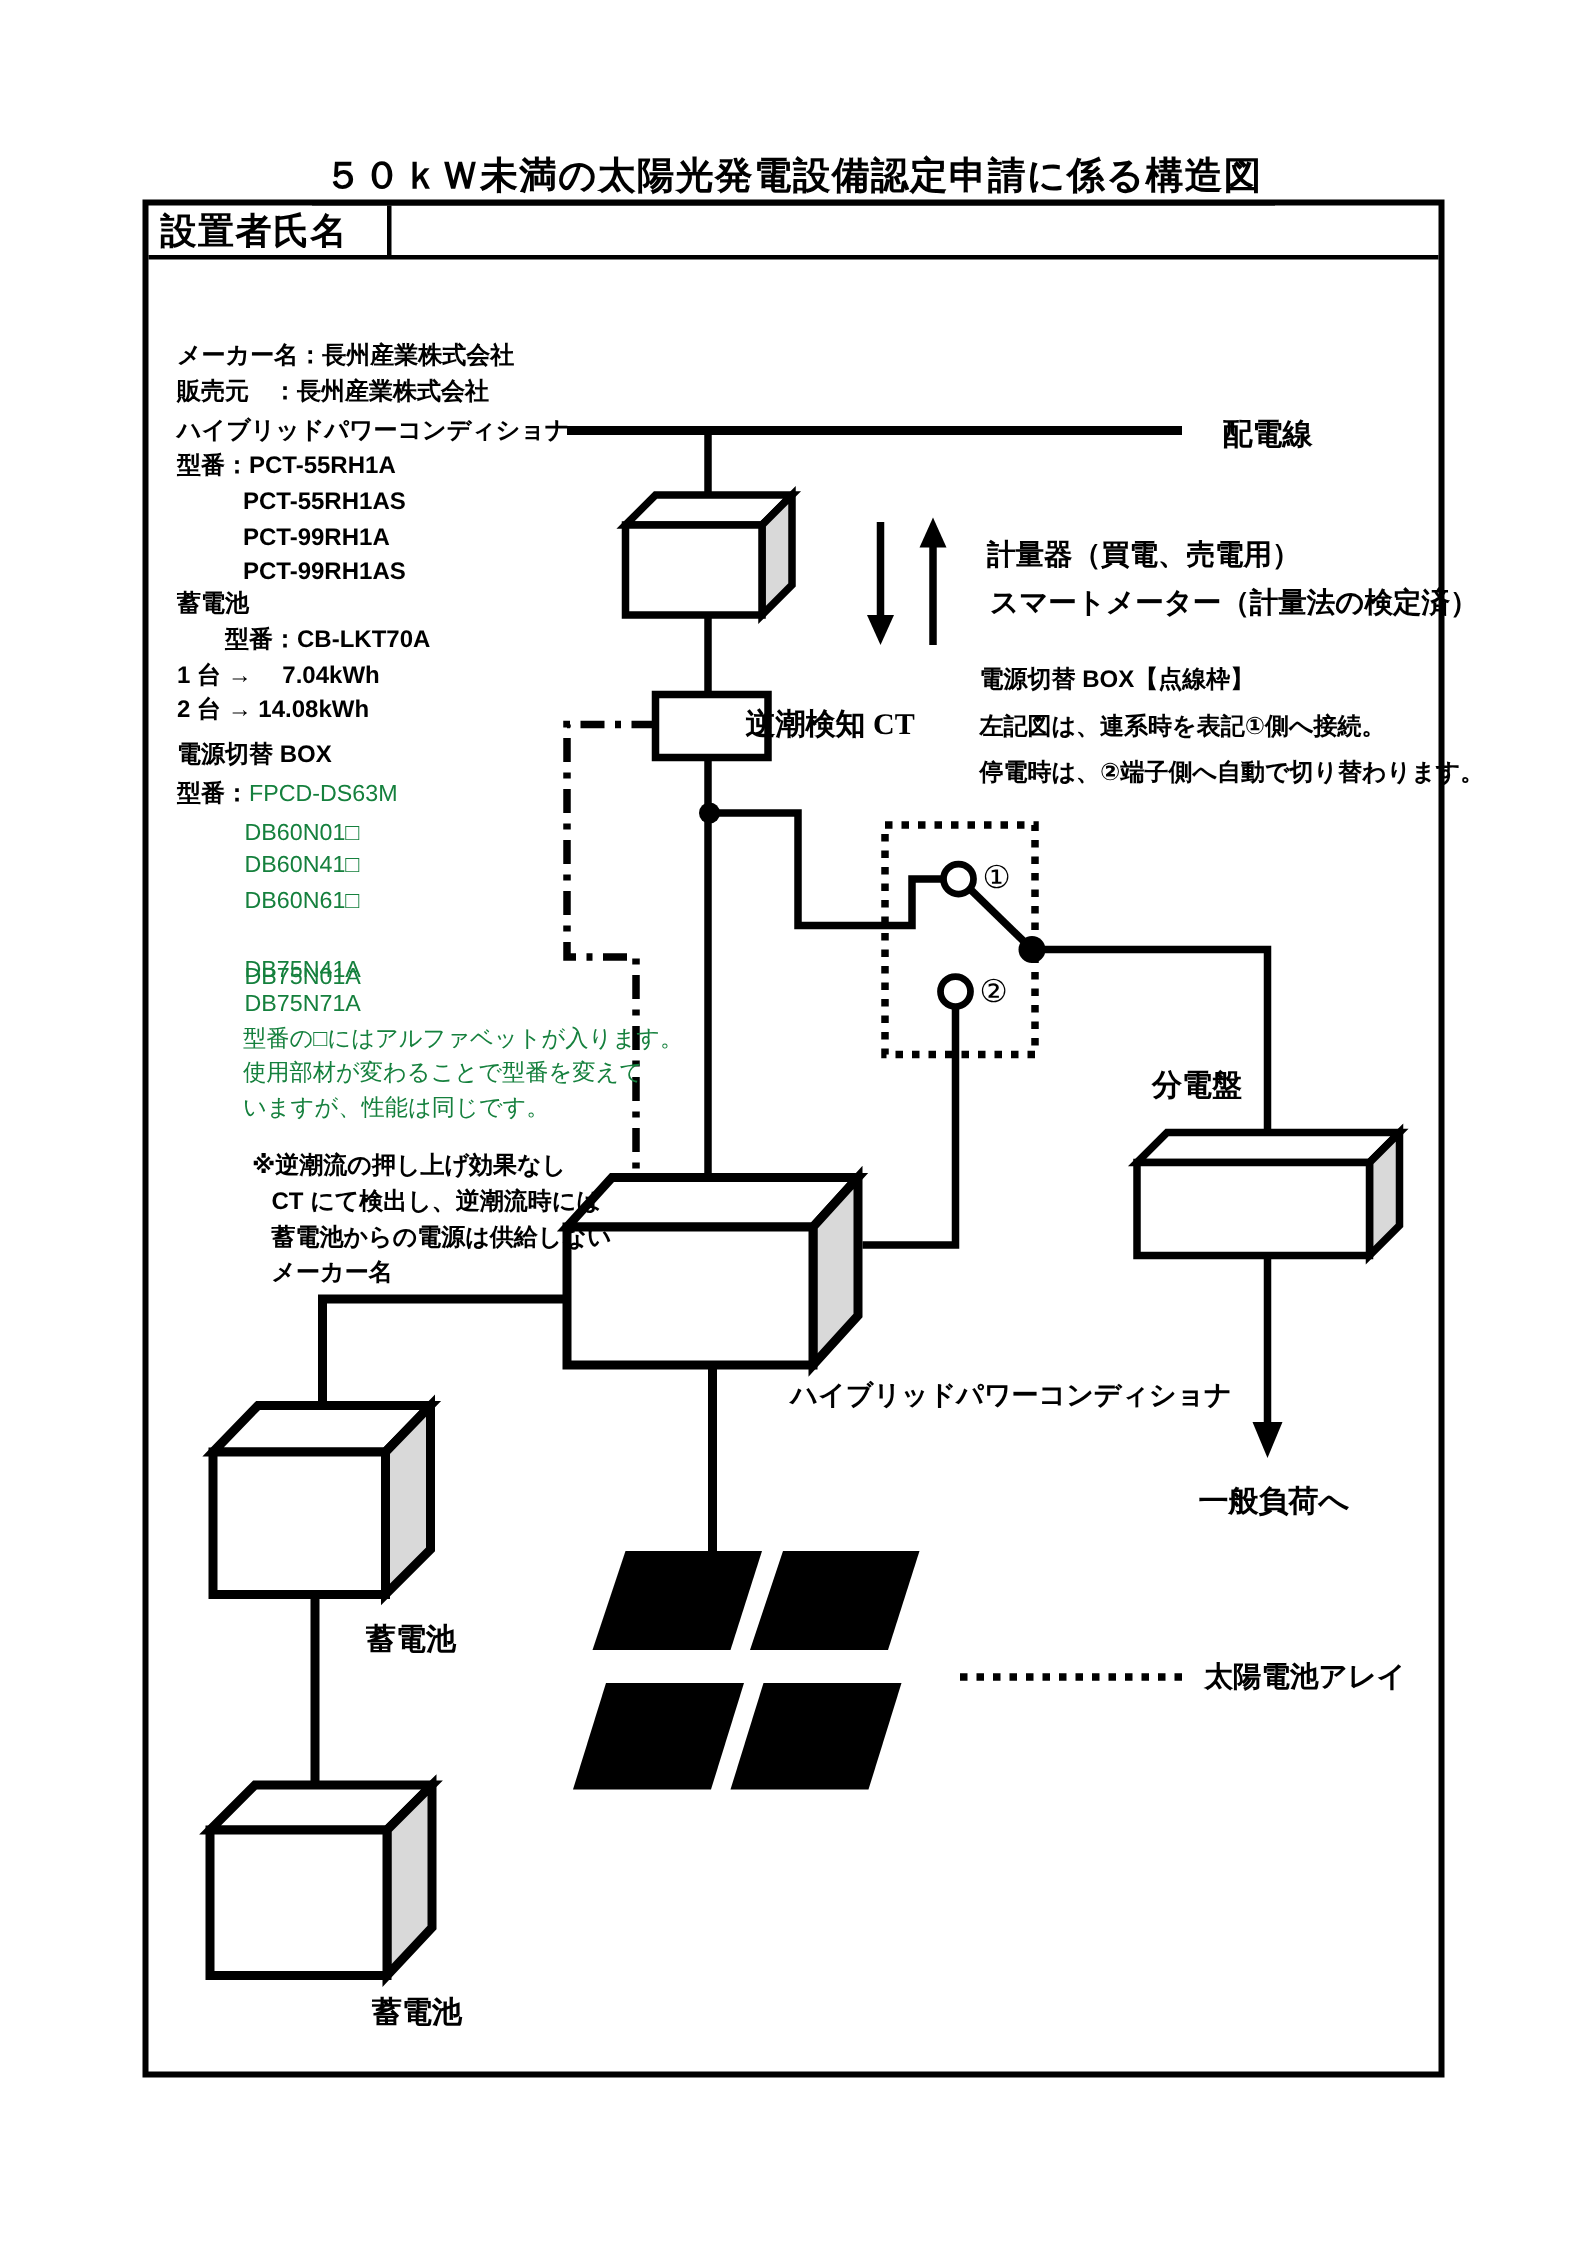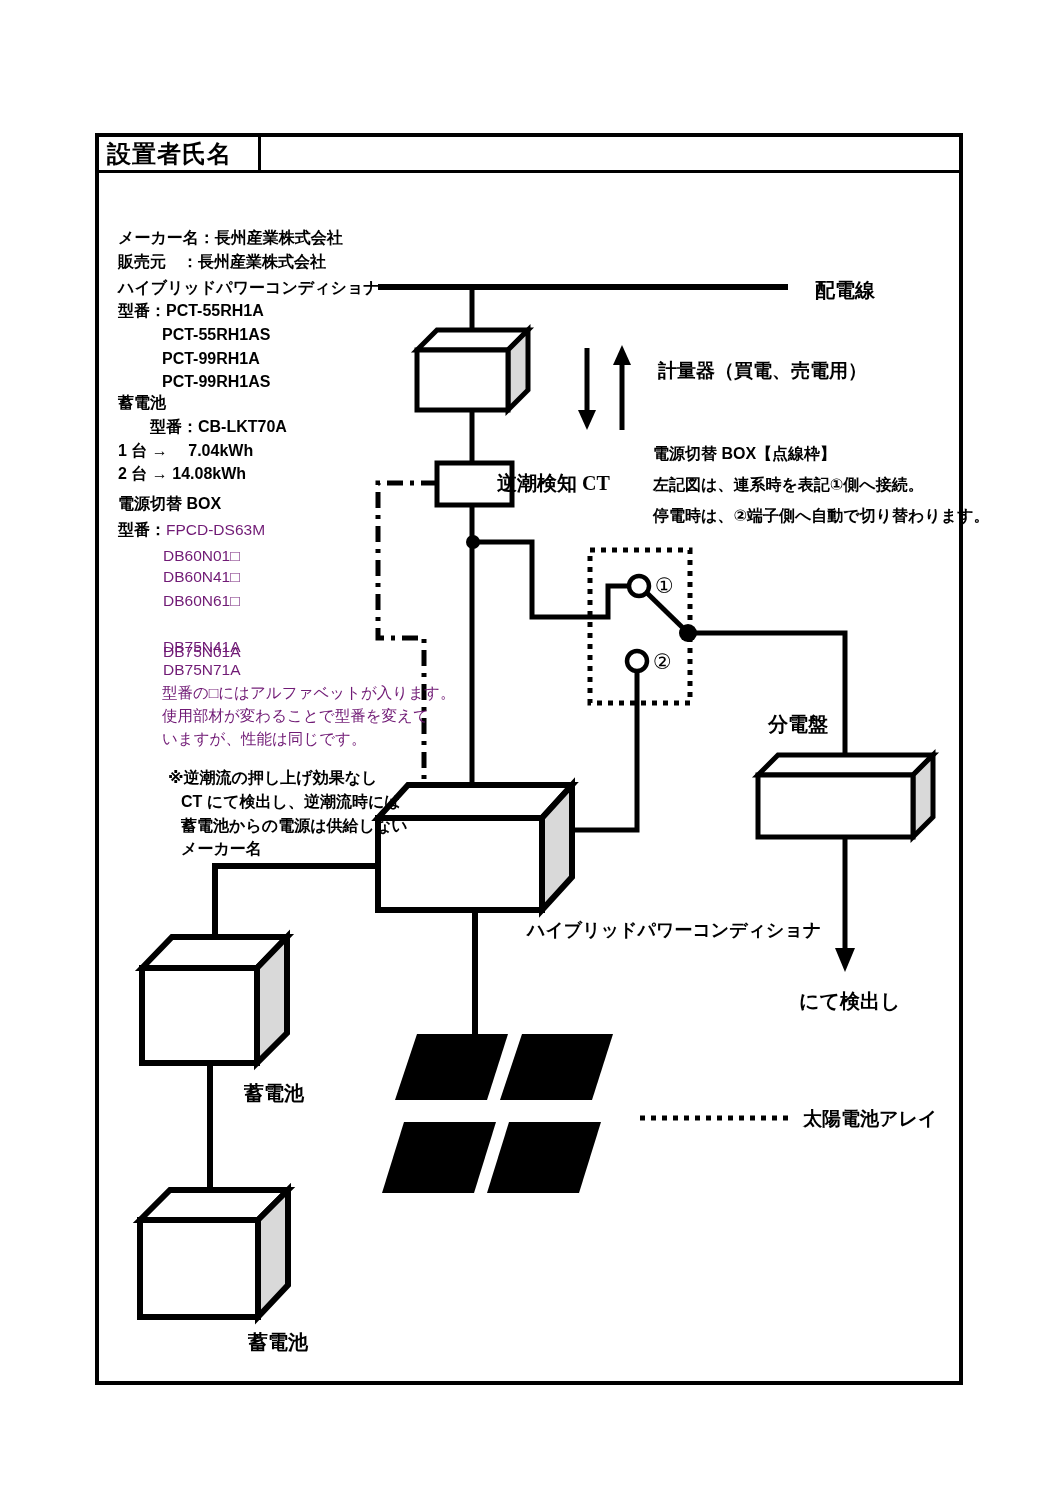--- a/index.html
+++ b/index.html
@@ -33,6 +33,9 @@
 
 <div class="page">
 
+  <div class="title-wrap">
+    <span>５０ｋＷ未満の太陽光発電設備認定申請に係る構造図</span>
+  </div>
 
   <div class="tbl">
     <div class="row1">

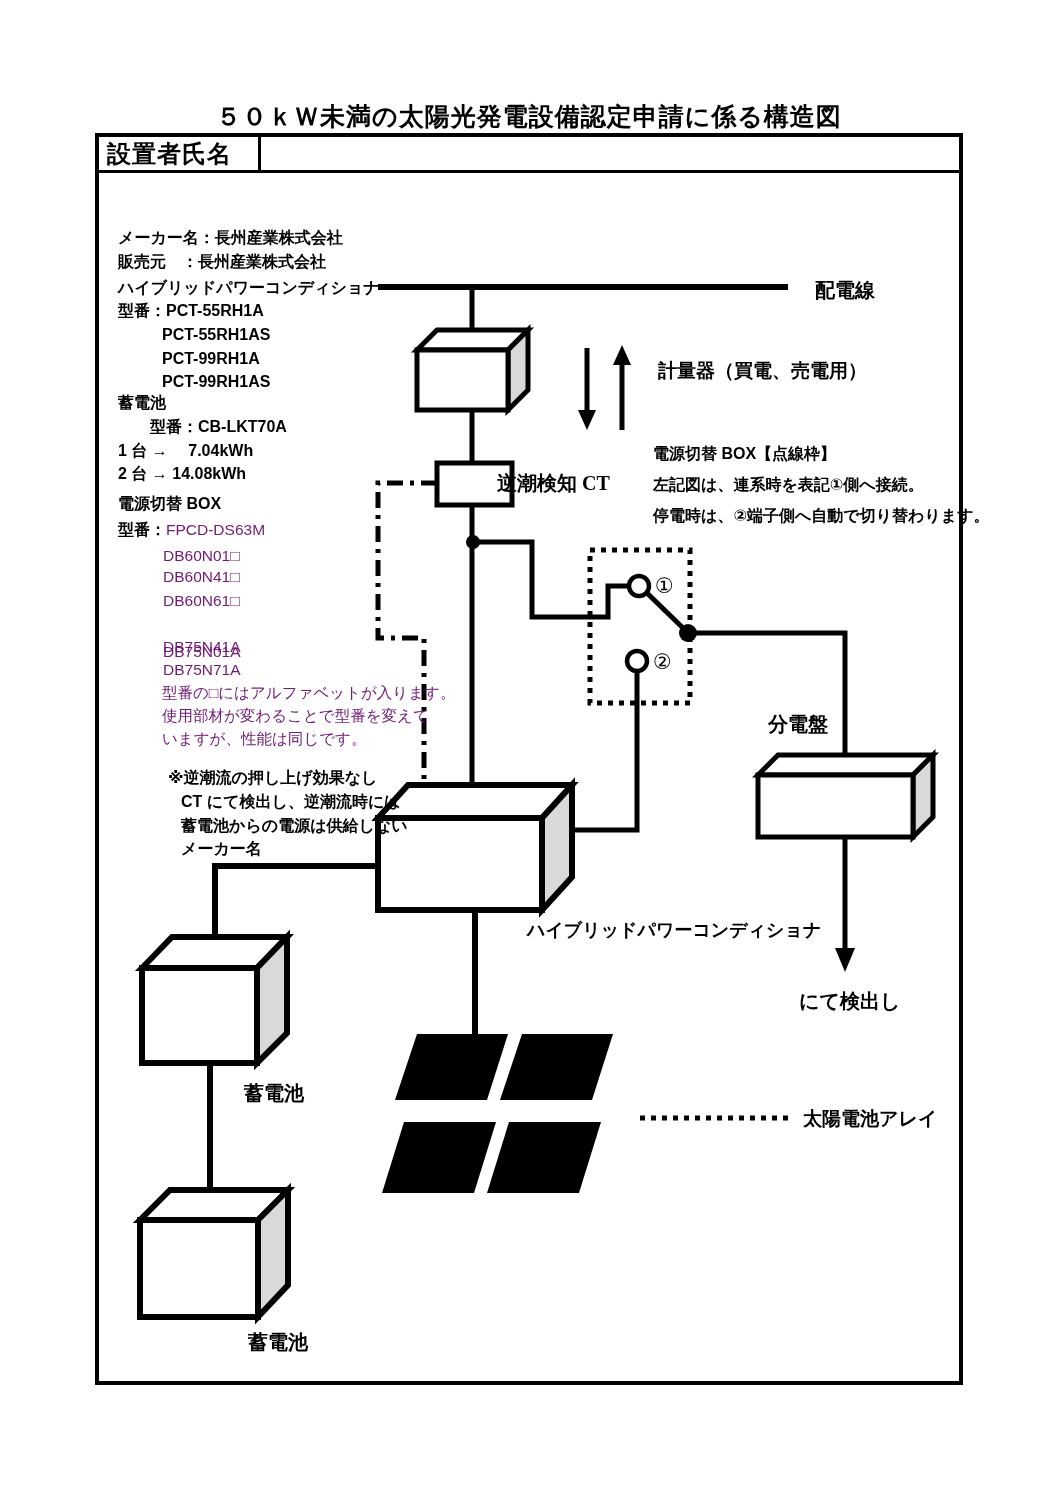--- a/index.html
+++ b/index.html
@@ -160,6 +160,7 @@
 
   <div class="t b20" style="left:815px;top:278px;">配電線</div>
   <div class="t b19" style="left:658px;top:360px;">計量器（買電、売電用）</div>
+  <div class="t b19" style="left:660px;top:392px;">スマートメーター（計量法の検定済）</div>
   <div class="t b16" style="left:653px;top:444px;">電源切替 BOX【点線枠】</div>
   <div class="t b16" style="left:653px;top:475px;">左記図は、連系時を表記①側へ接続。</div>
   <div class="t b16" style="left:653px;top:506px;">停電時は、②端子側へ自動で切り替わります。</div>

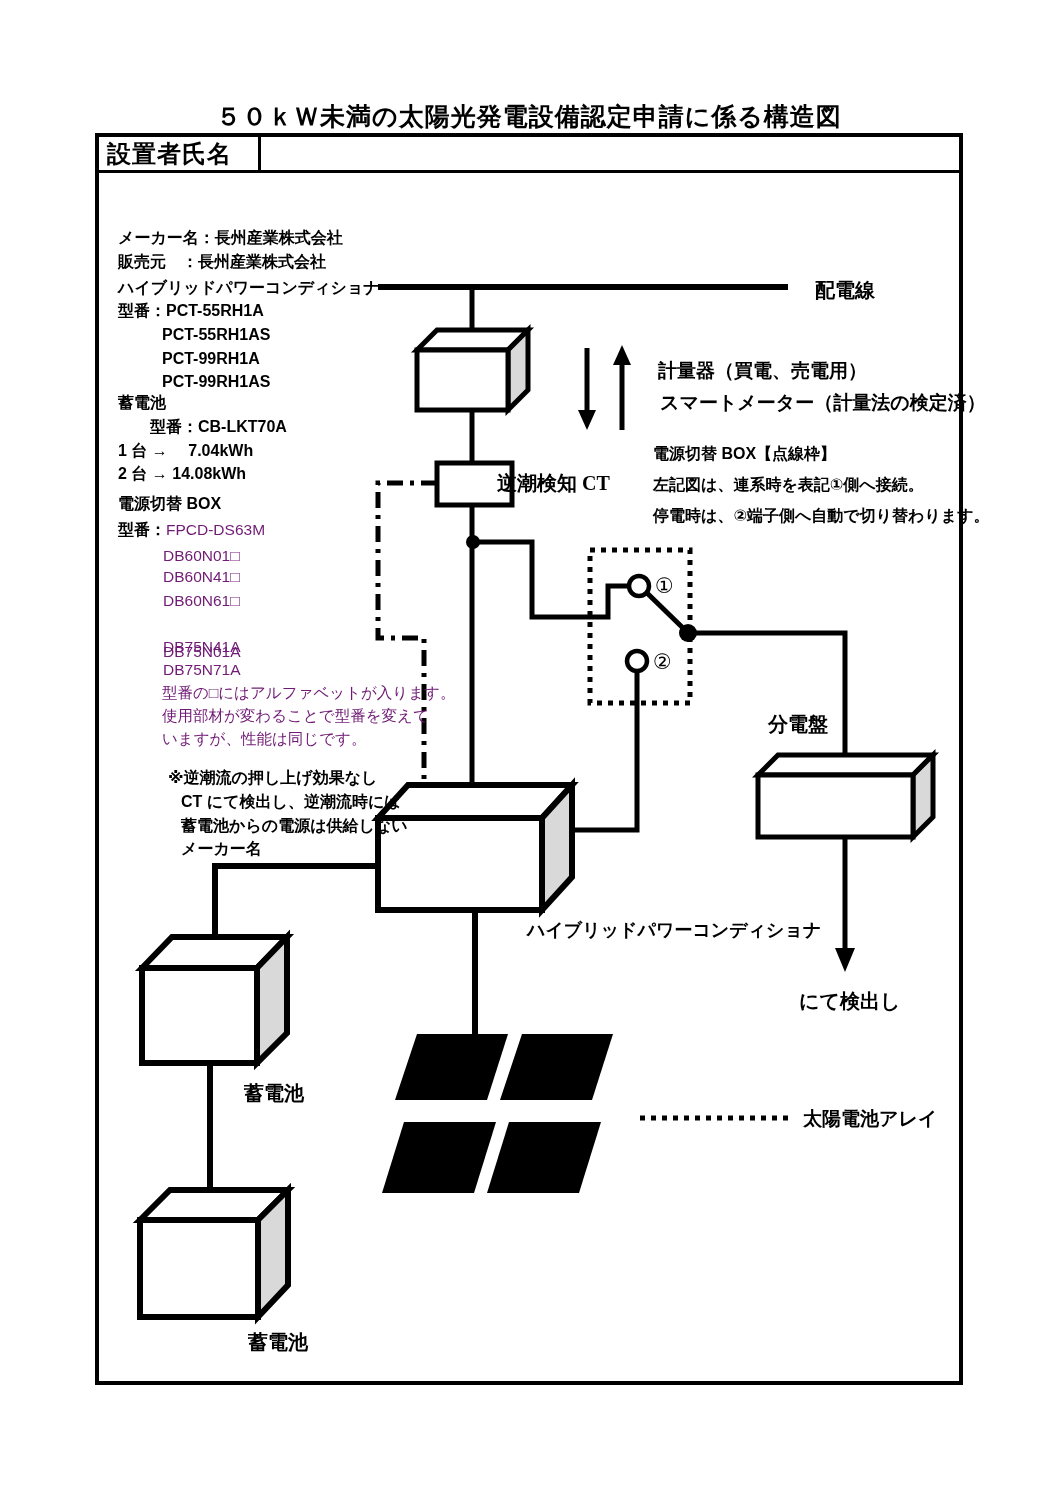--- a/index.html
+++ b/index.html
@@ -21,7 +21,7 @@
   
   .t{position:absolute;white-space:pre;line-height:1.2;}
   .b16{font-size:16px;font-weight:bold;}
-  .g15{font-size:15.5px;color:#701a75;}
+  .g15{font-size:15.5px;color:#15803d;}
   .b19{font-size:19px;font-weight:bold;}
   .b20{font-size:20px;font-weight:bold;font-family:Liberation Serif, serif;}
   .b18{font-size:18px;font-weight:bold;}

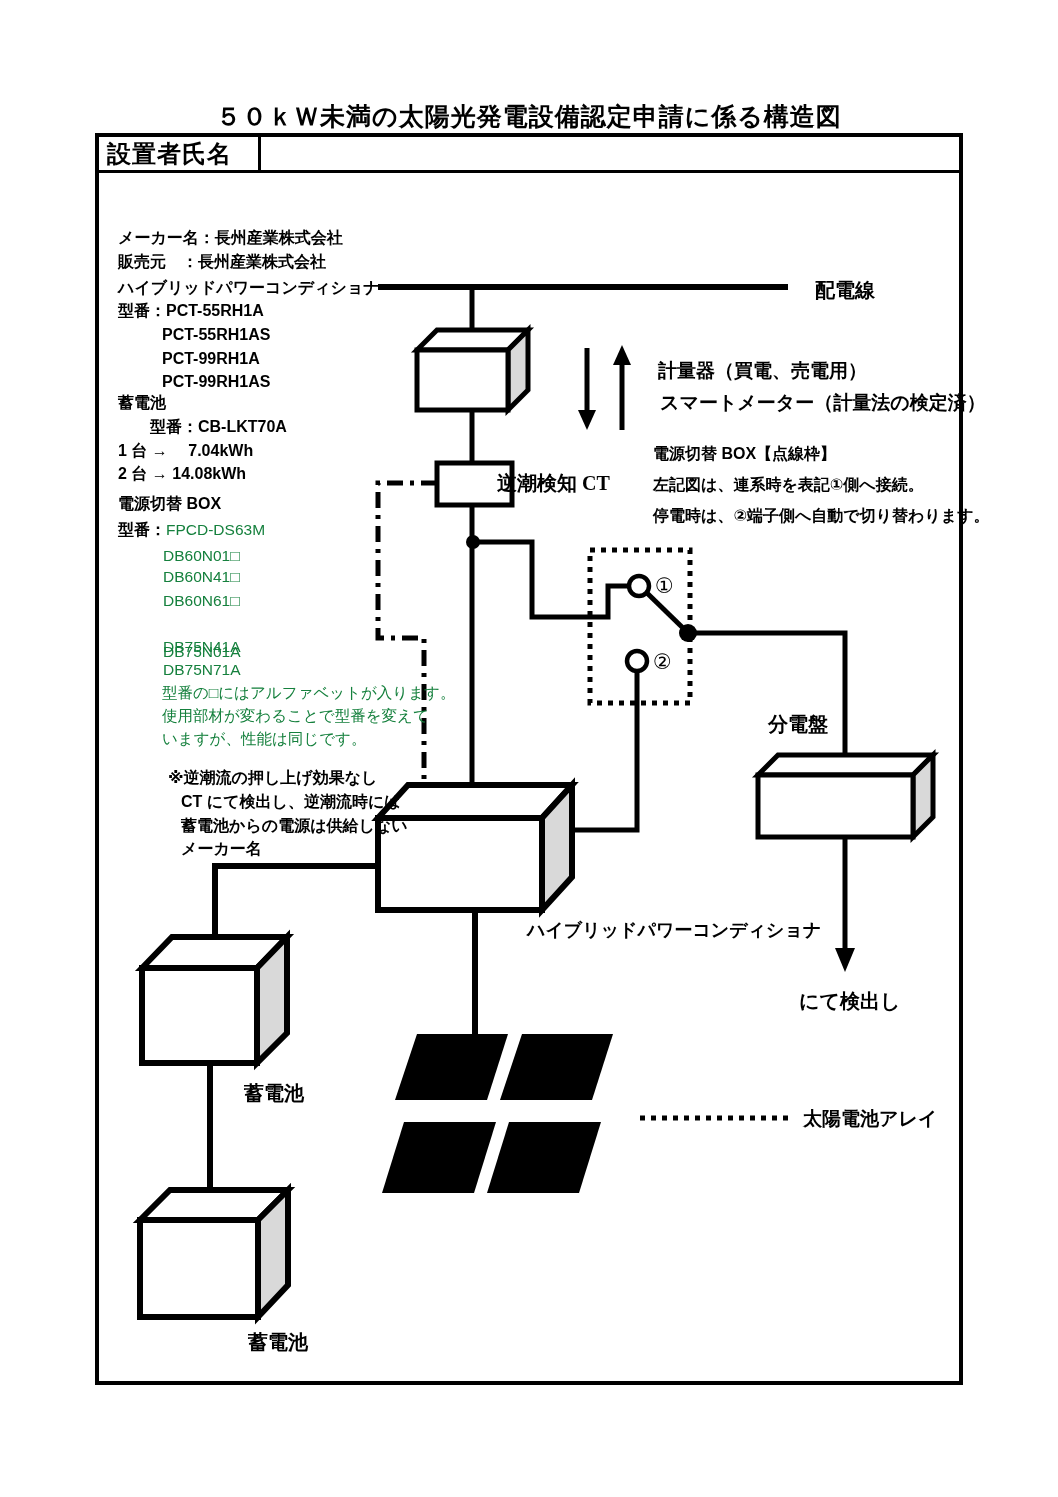--- a/index.html
+++ b/index.html
@@ -168,7 +168,7 @@
   <div class="t n21" style="left:655px;top:573px;">①</div>
   <div class="t n21" style="left:653px;top:649px;">②</div>
   <div class="t b20" style="left:768px;top:712px;">分電盤</div>
-  <div class="t b20" style="left:799px;top:989px;">にて検出し</div>
+  <div class="t b20" style="left:799px;top:989px;">一般負荷へ</div>
   <div class="t b18" style="left:527px;top:920px;">ハイブリッドパワーコンディショナ</div>
   <div class="t b19" style="left:803px;top:1108px;">太陽電池アレイ</div>
   <div class="t b20" style="left:244px;top:1081px;">蓄電池</div>

